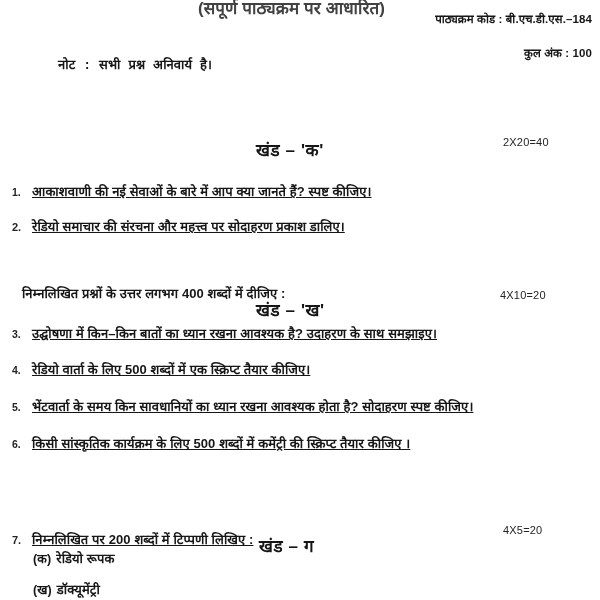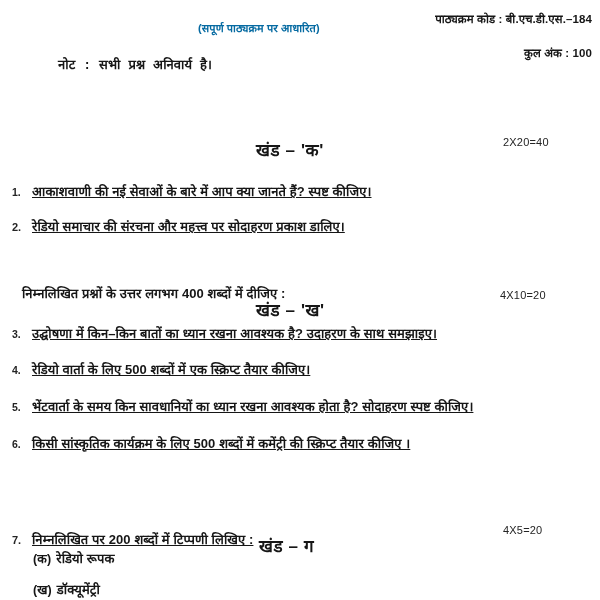--- a/index.html
+++ b/index.html
@@ -38,9 +38,8 @@
   #subtitle-line {
     top: -1px;
     left: 198px;
-    font-size: 11px;
-    color: #0369a1;
-    margin-top: 23px;
+    font-size: 17px;
+    color: #404040;
   }
   .hdr-right {
     text-align: right;

